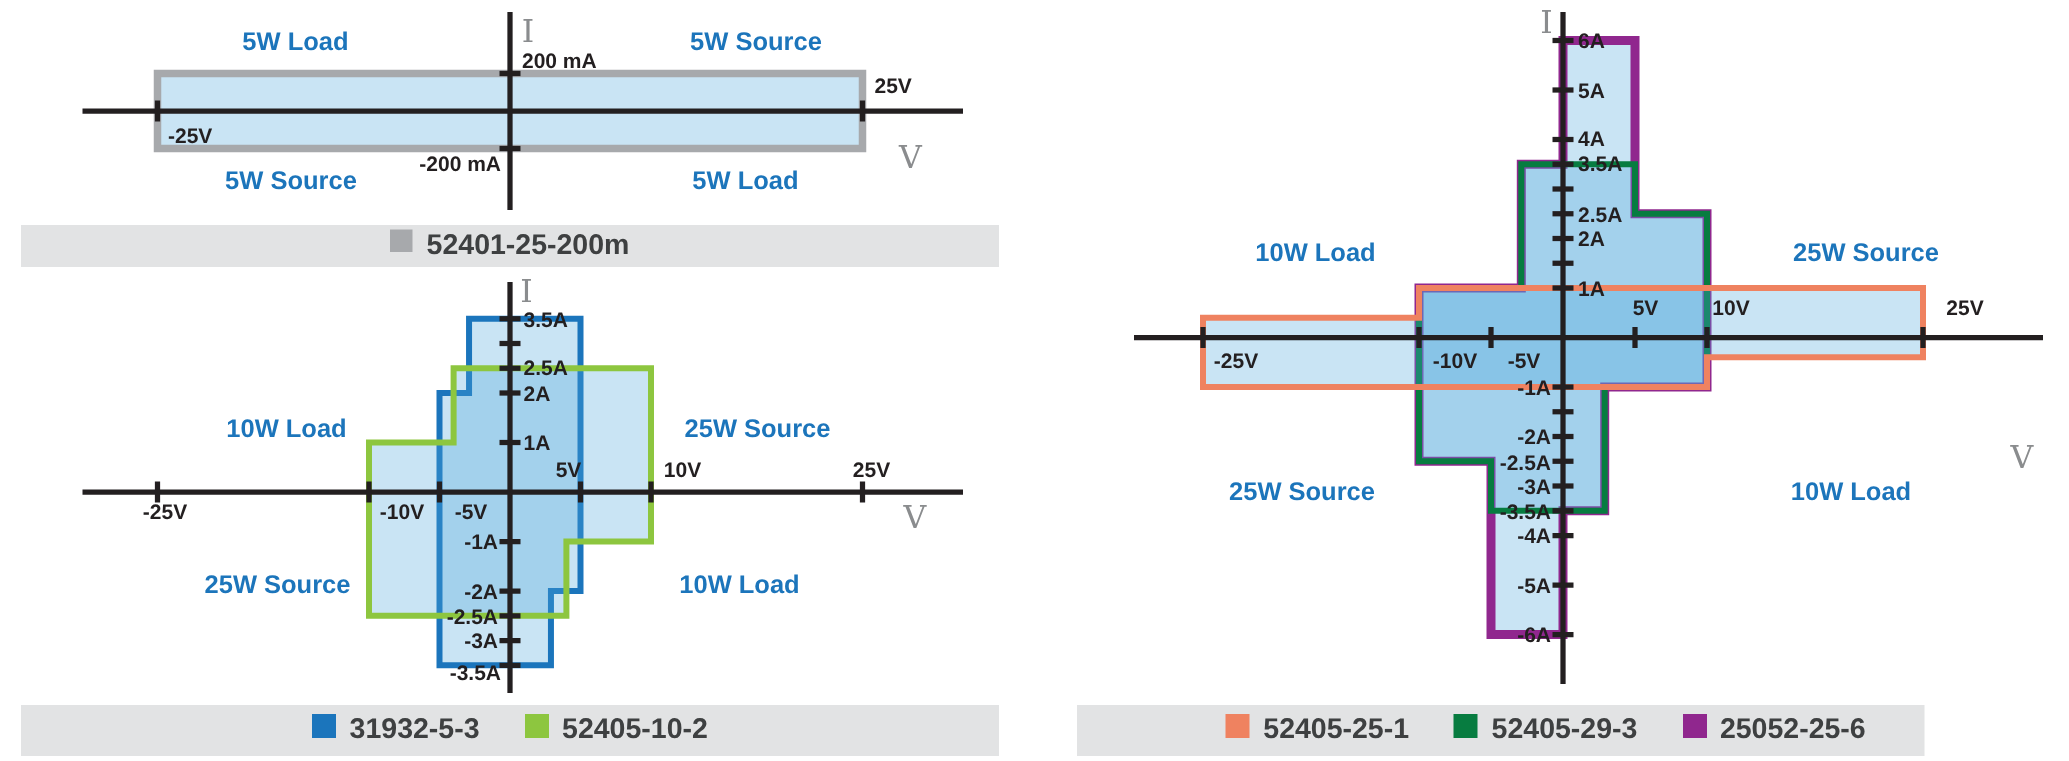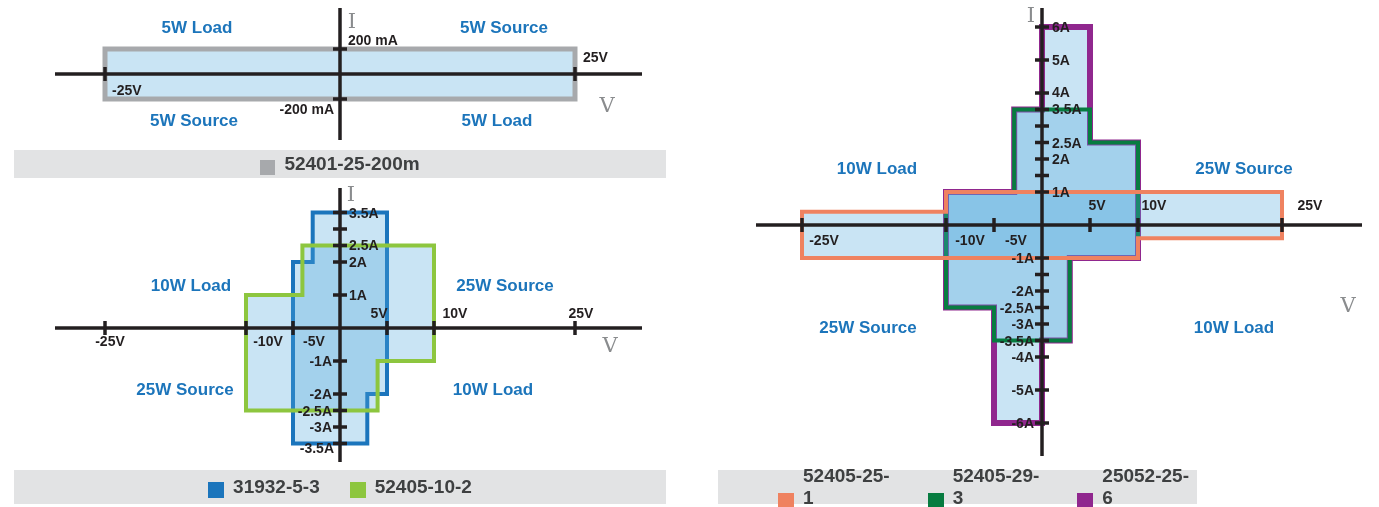--- a/index.html
+++ b/index.html
@@ -8,7 +8,7 @@
   #charts{position:absolute;left:0;top:0;}
   .legend-bar{position:absolute;background:#E2E3E4;display:flex;align-items:center;
               justify-content:center;gap:30px;}
-  .legend-item{display:flex;align-items:flex-end;gap:9px;
+  .legend-item{display:flex;align-items:flex-start;gap:9px;
                font:600 19px "Liberation Sans",sans-serif;color:#3E4041;}
   .swatch{width:16px;height:16px;flex:0 0 auto;}
   .swatch.sm{width:15px;height:15px;}

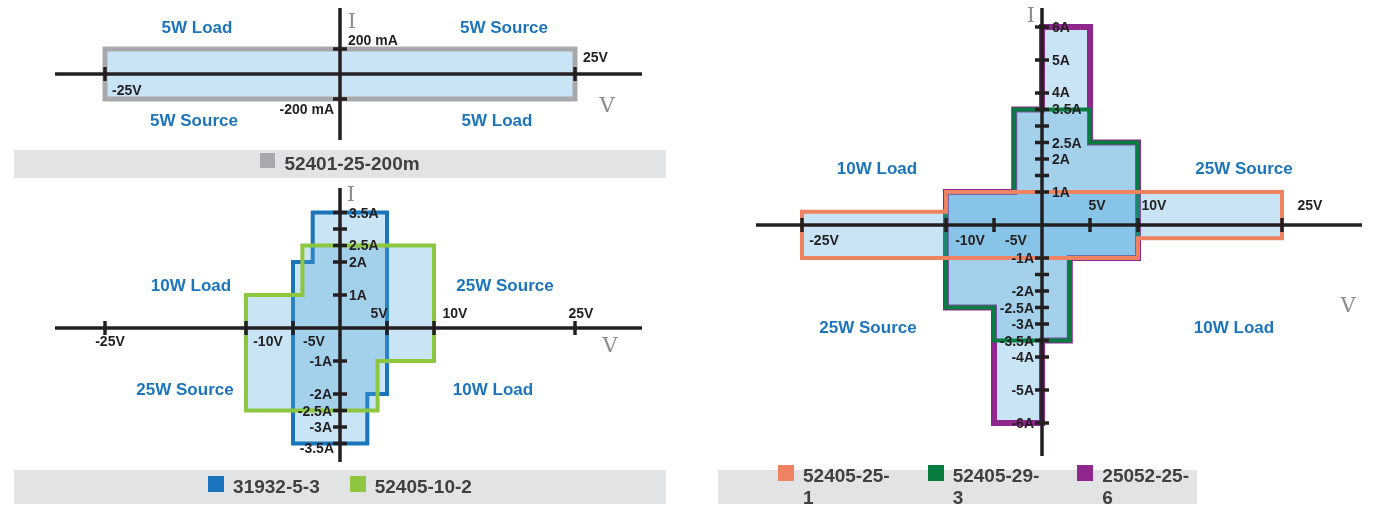--- a/index.html
+++ b/index.html
@@ -157,7 +157,7 @@
     </div>
   </div>
 
-  <div class="legend-bar" style="left:718px;top:470px;width:479px;height:34px;padding-left:60px;box-sizing:border-box;">
+  <div class="legend-bar" style="left:718px;top:470px;width:565px;height:34px;padding-left:60px;box-sizing:border-box;">
     <div class="legend-item">
       <span class="swatch" style="background: rgb(239, 130, 96);"></span>
       <span>52405-25-1</span>

